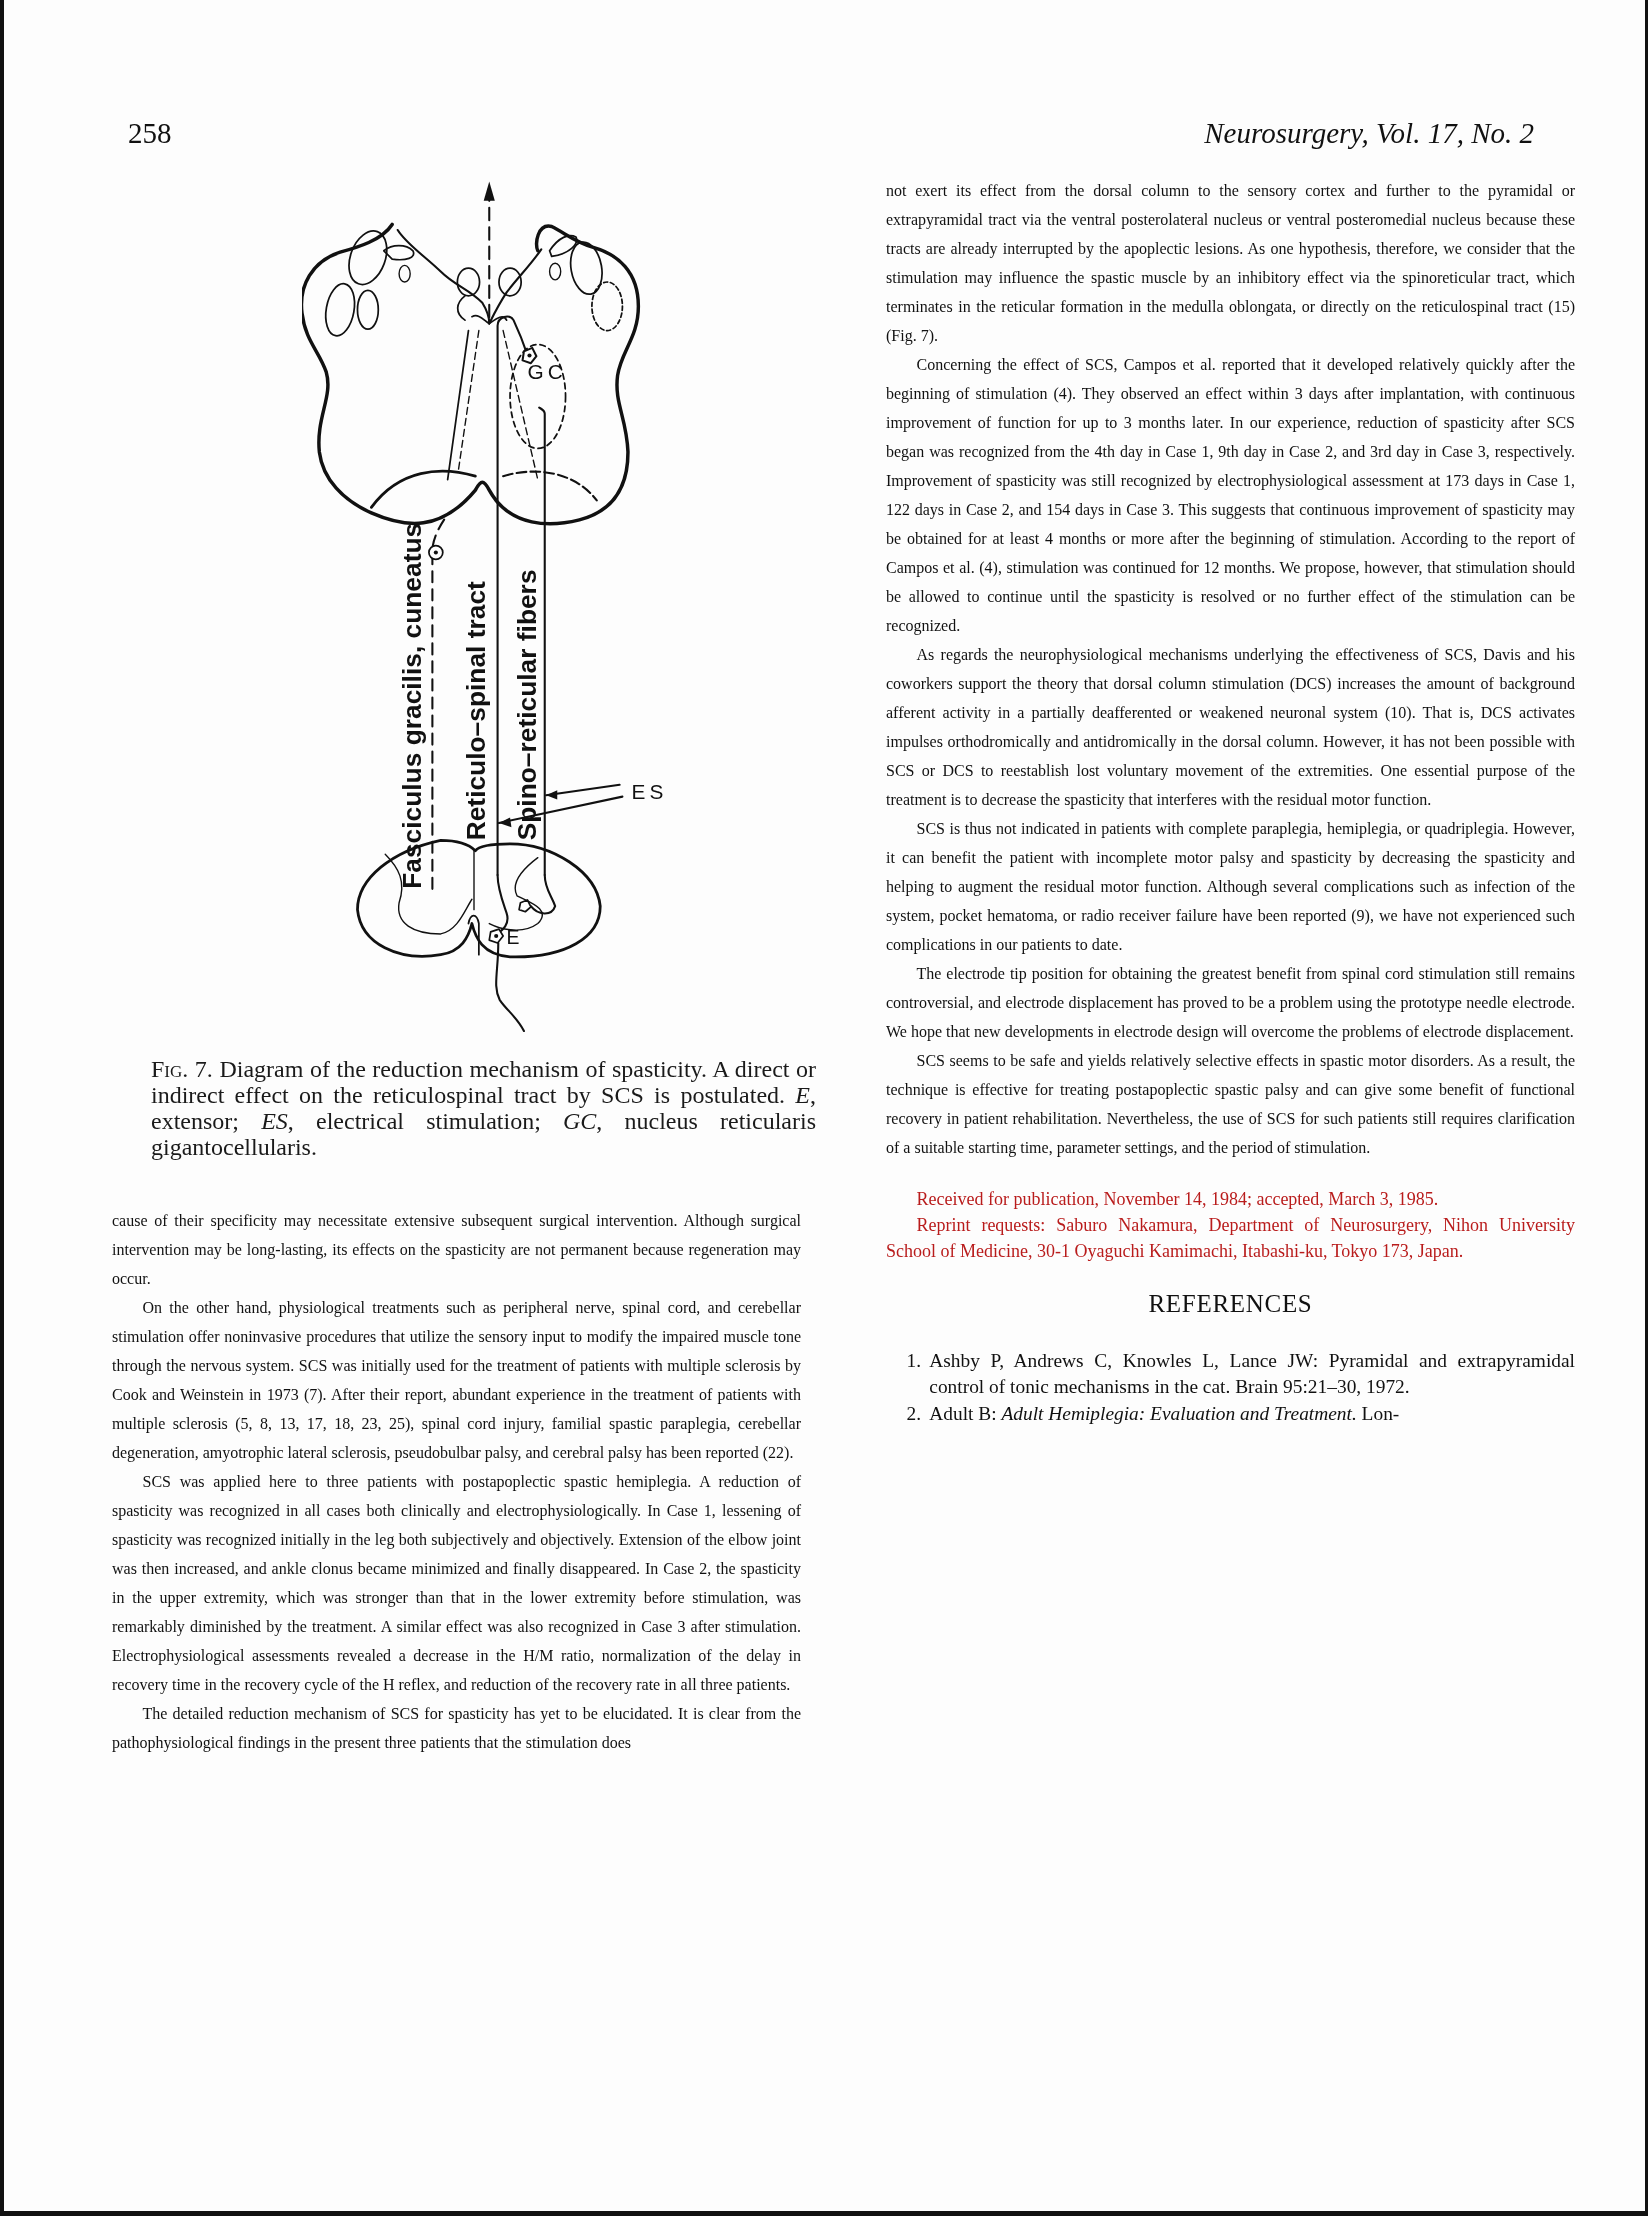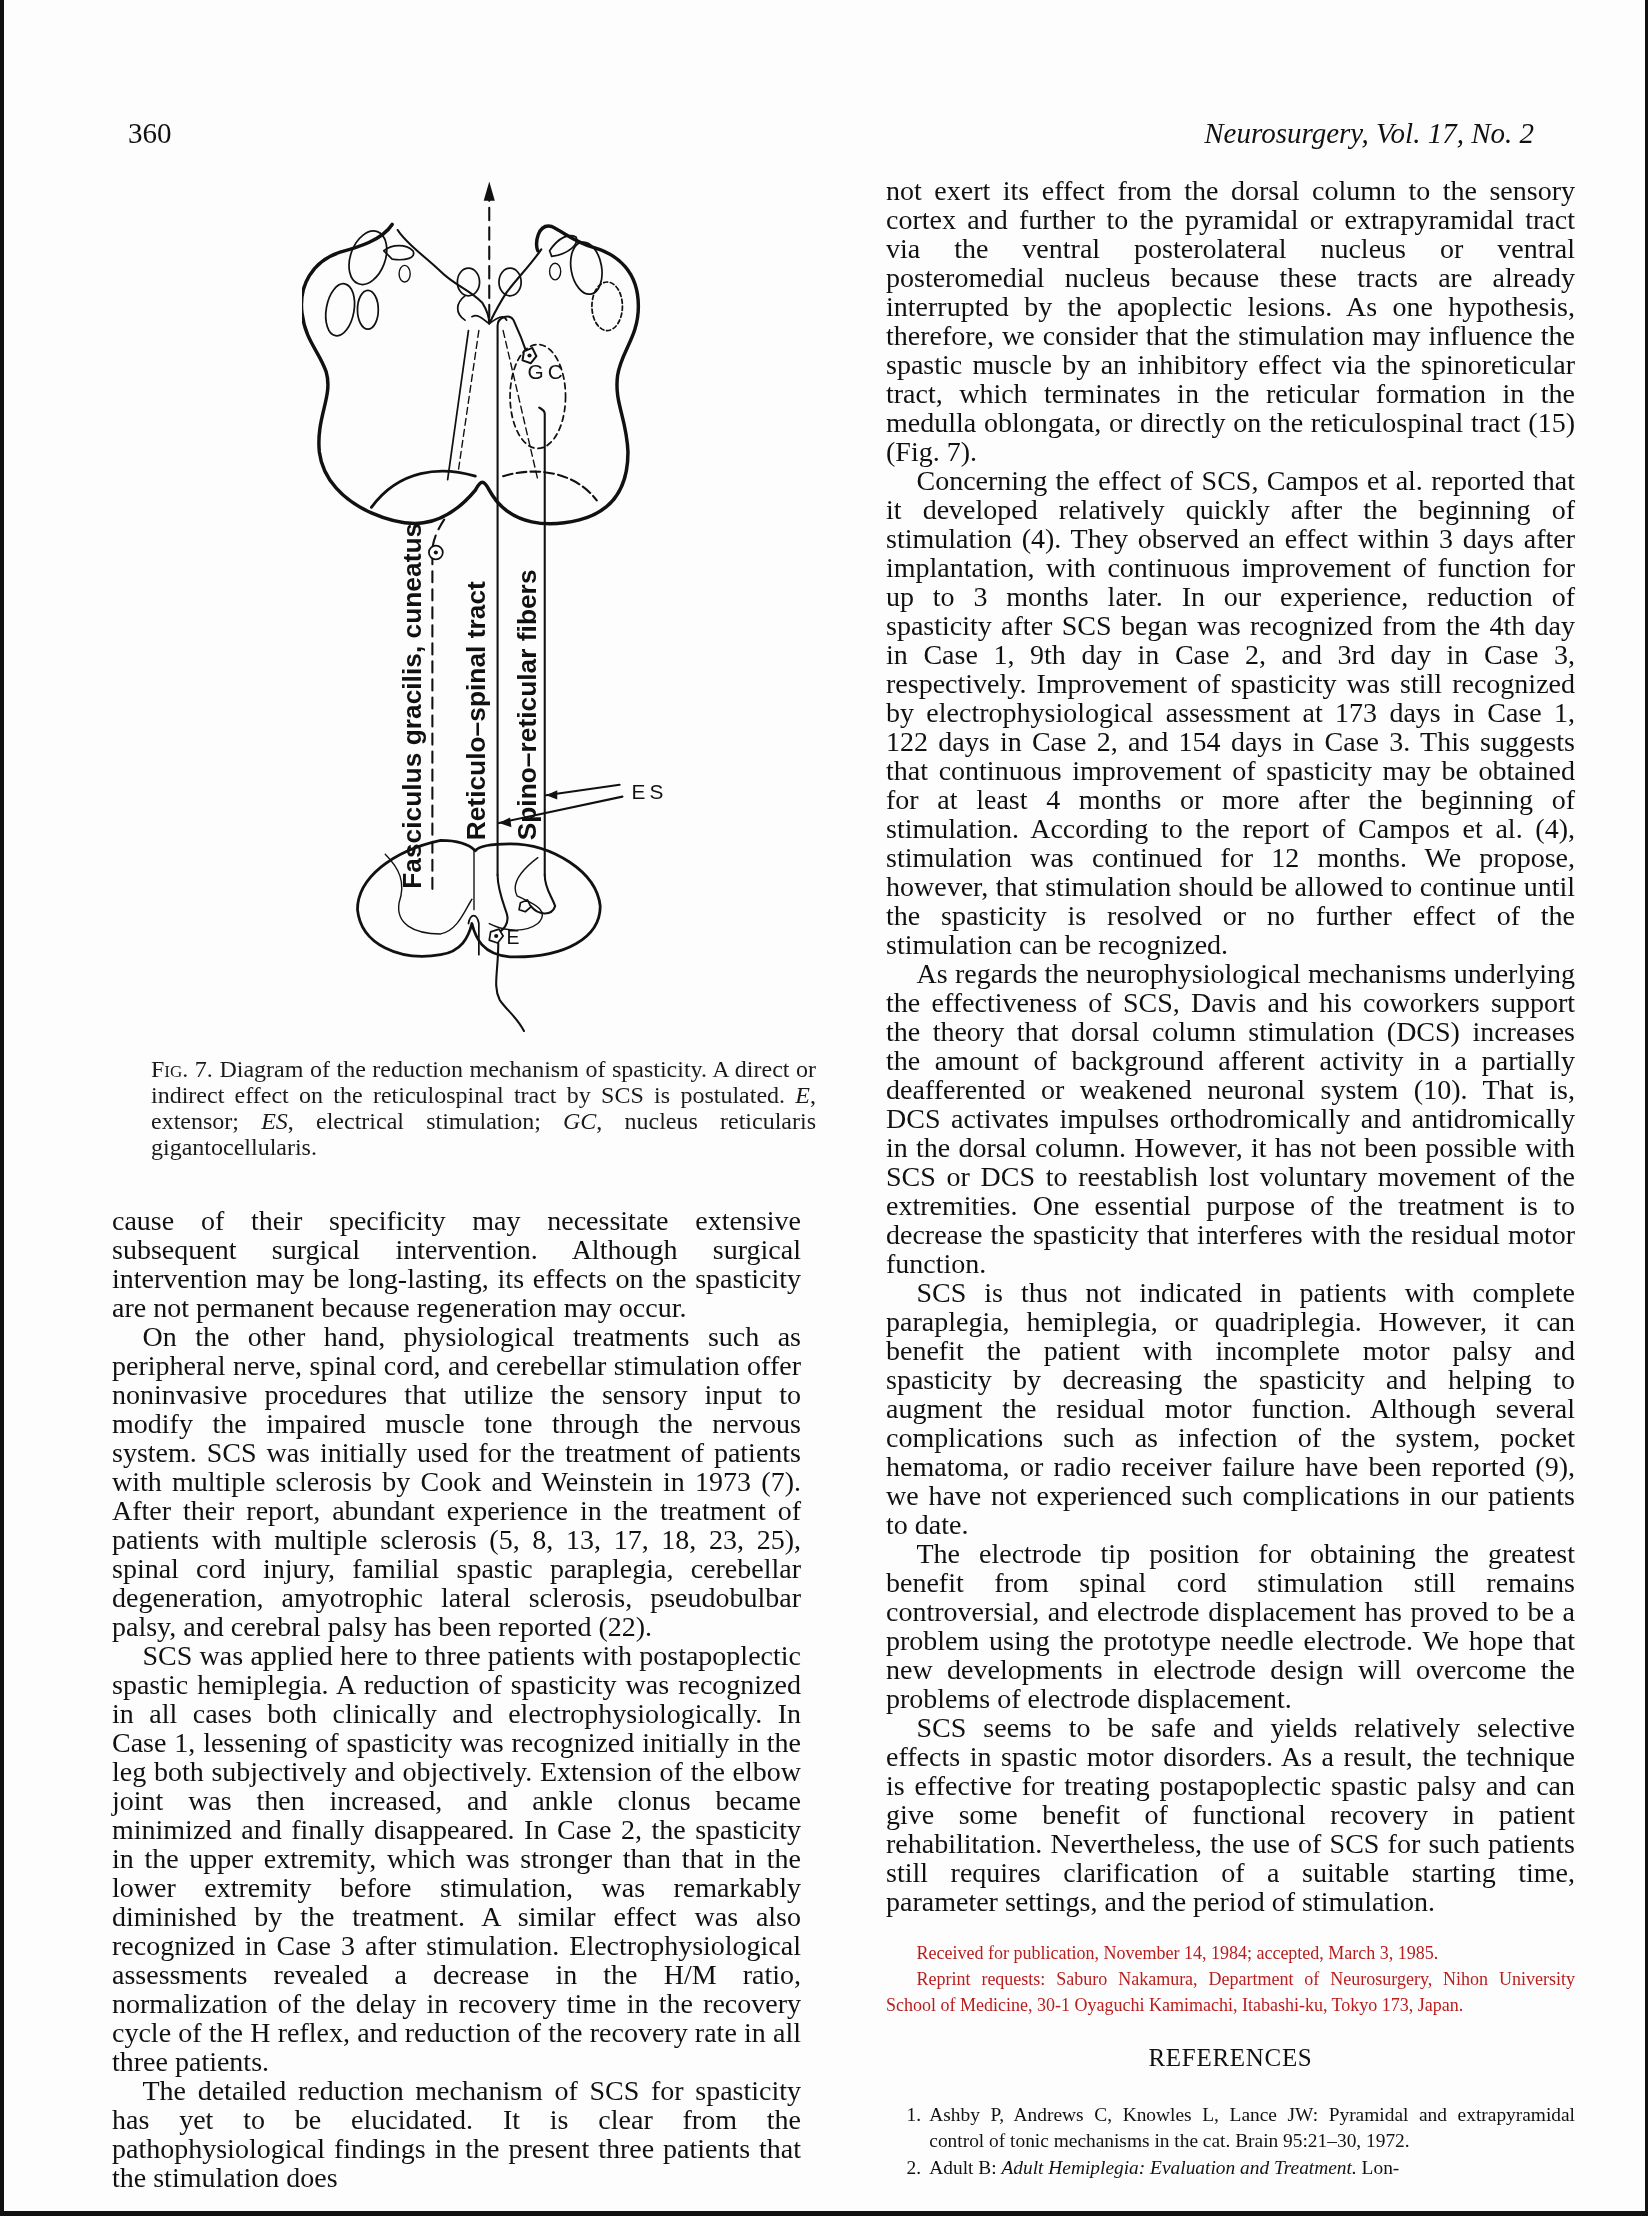--- a/index.html
+++ b/index.html
@@ -60,7 +60,7 @@
 <div class="page">
 
   <div class="running-head">
-    <span class="pgnum">360</span>
+    <span class="pgnum">258</span>
     <span class="journal">Neurosurgery, Vol. 17, No. 2</span>
   </div>
 

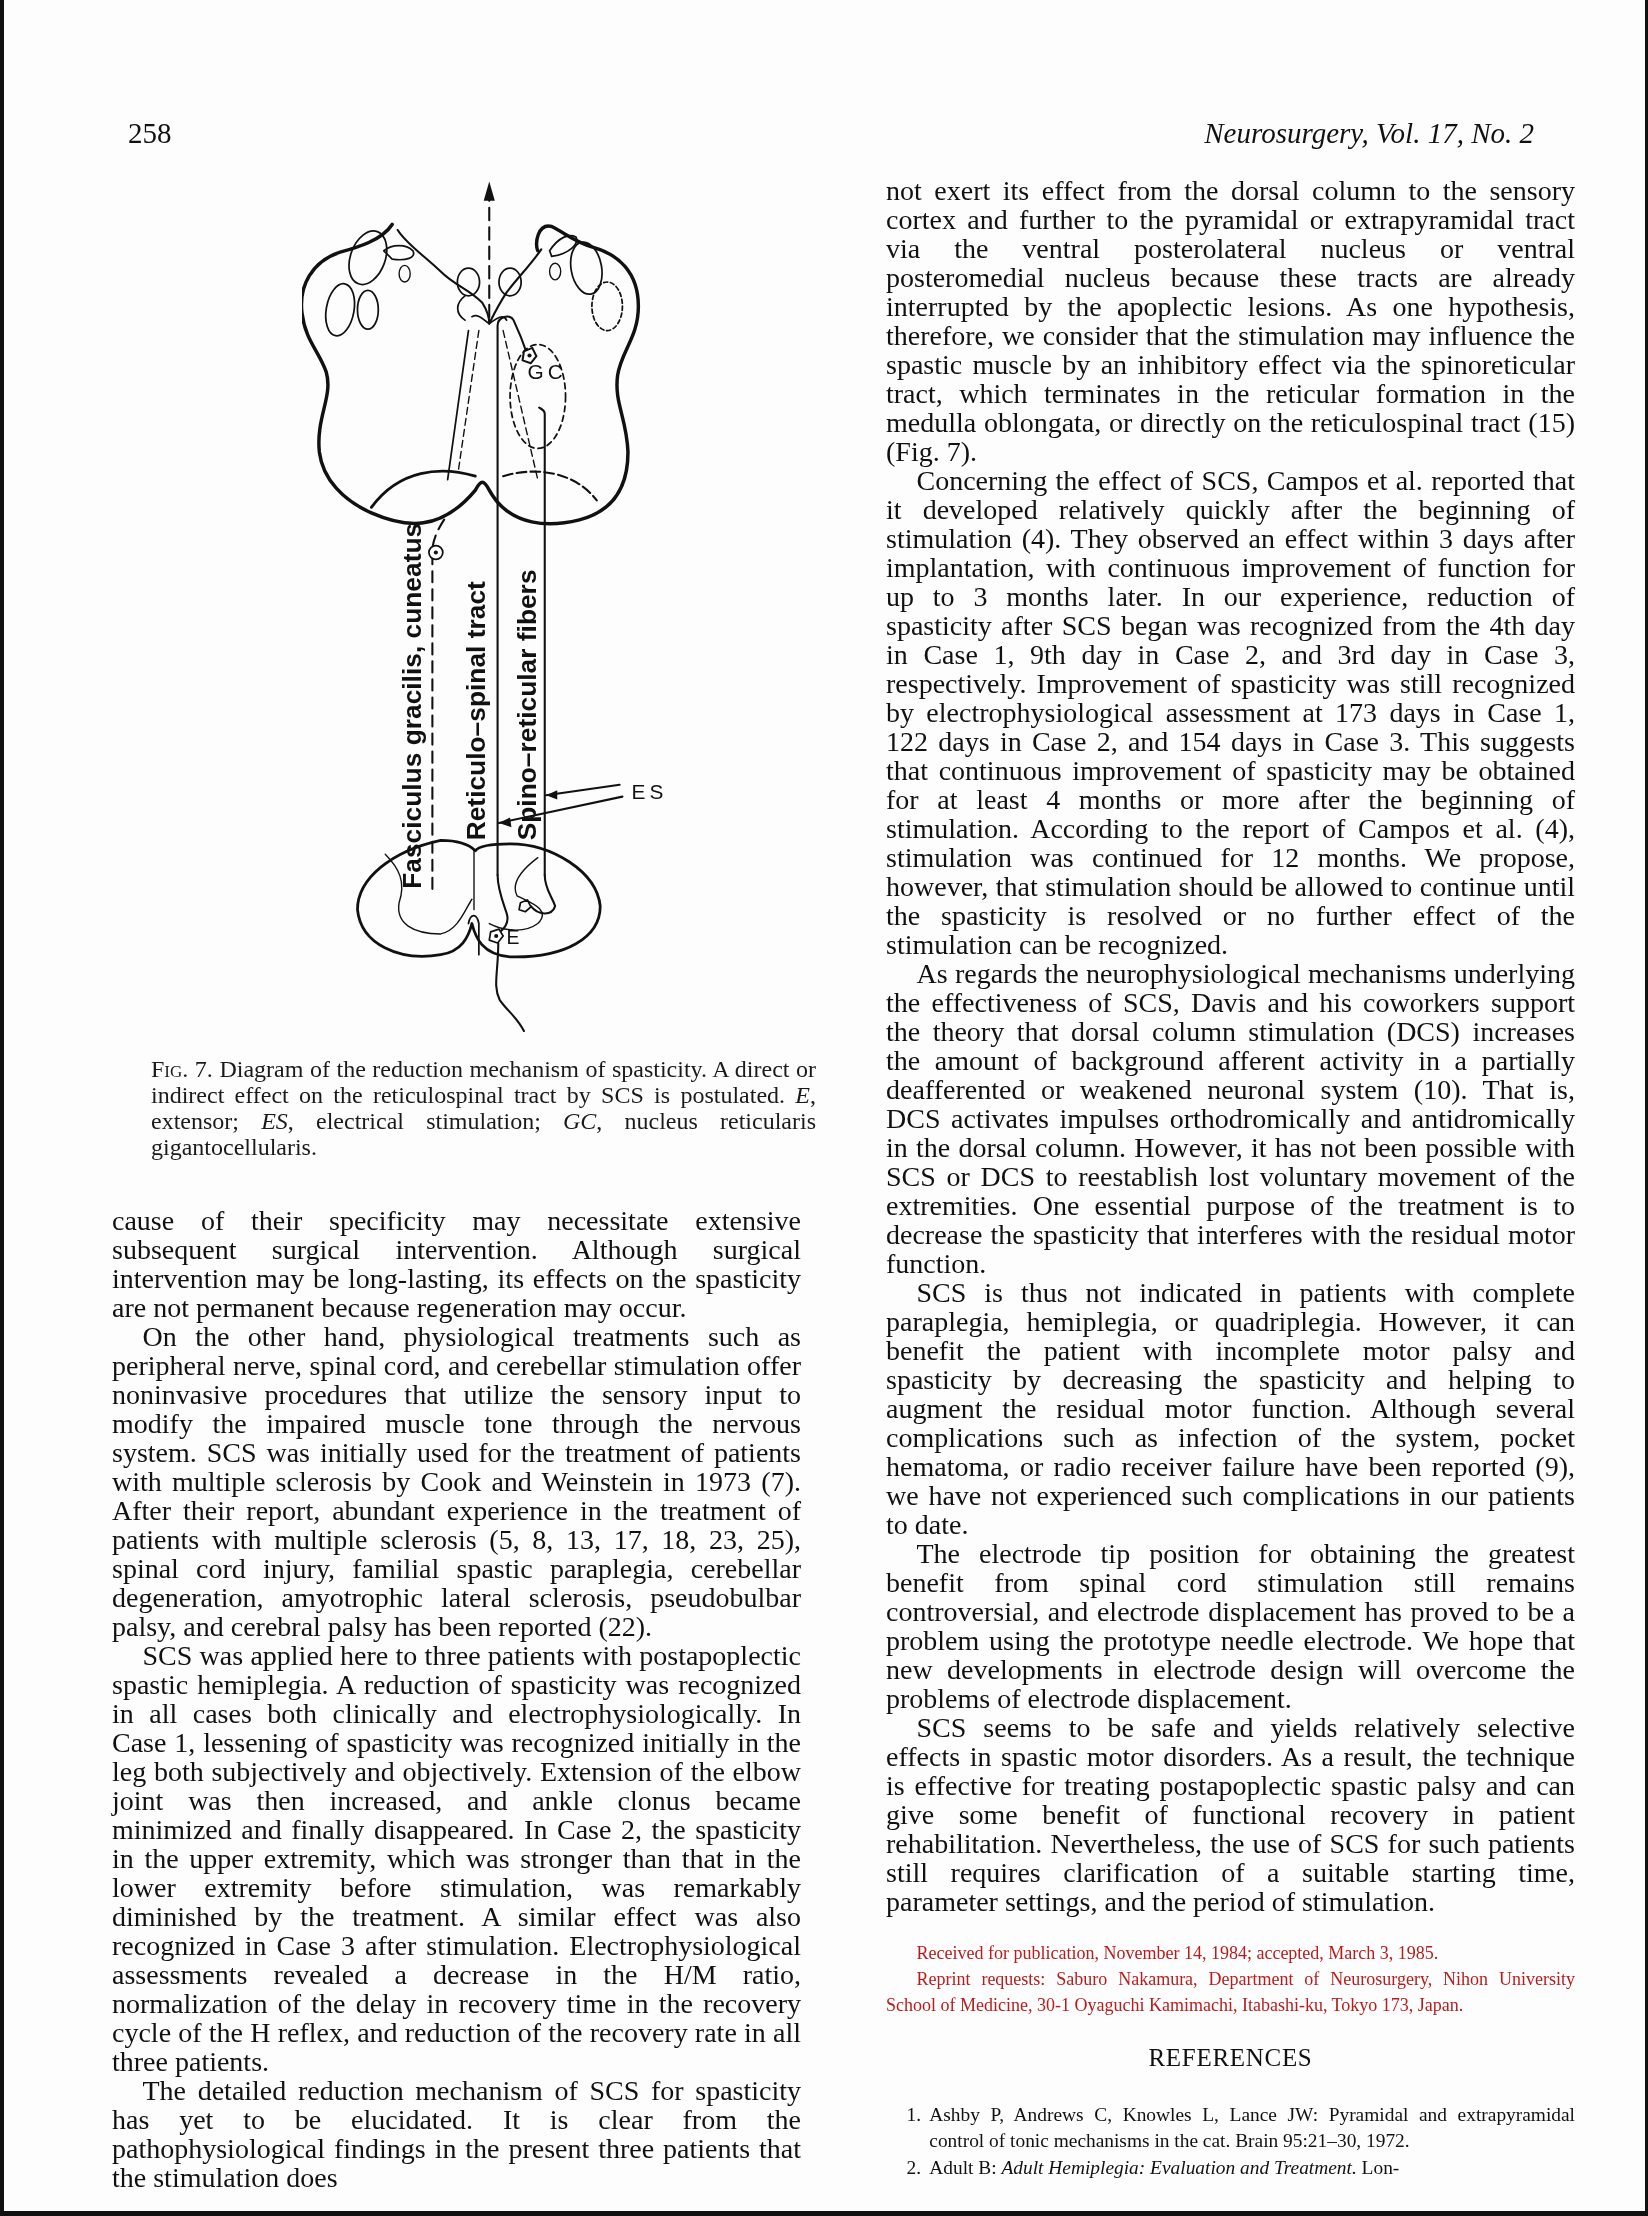--- a/index.html
+++ b/index.html
@@ -35,7 +35,7 @@
     .caption i { font-style: italic; }
 
     .body-text p {
-      margin: 0; font-size: 28px; line-height: 29px; text-align: justify;
+      margin: 0; font-size: 16px; line-height: 29px; text-align: justify;
       text-indent: 30.5px;
     }
     .body-text p.no-indent { text-indent: 0; }

